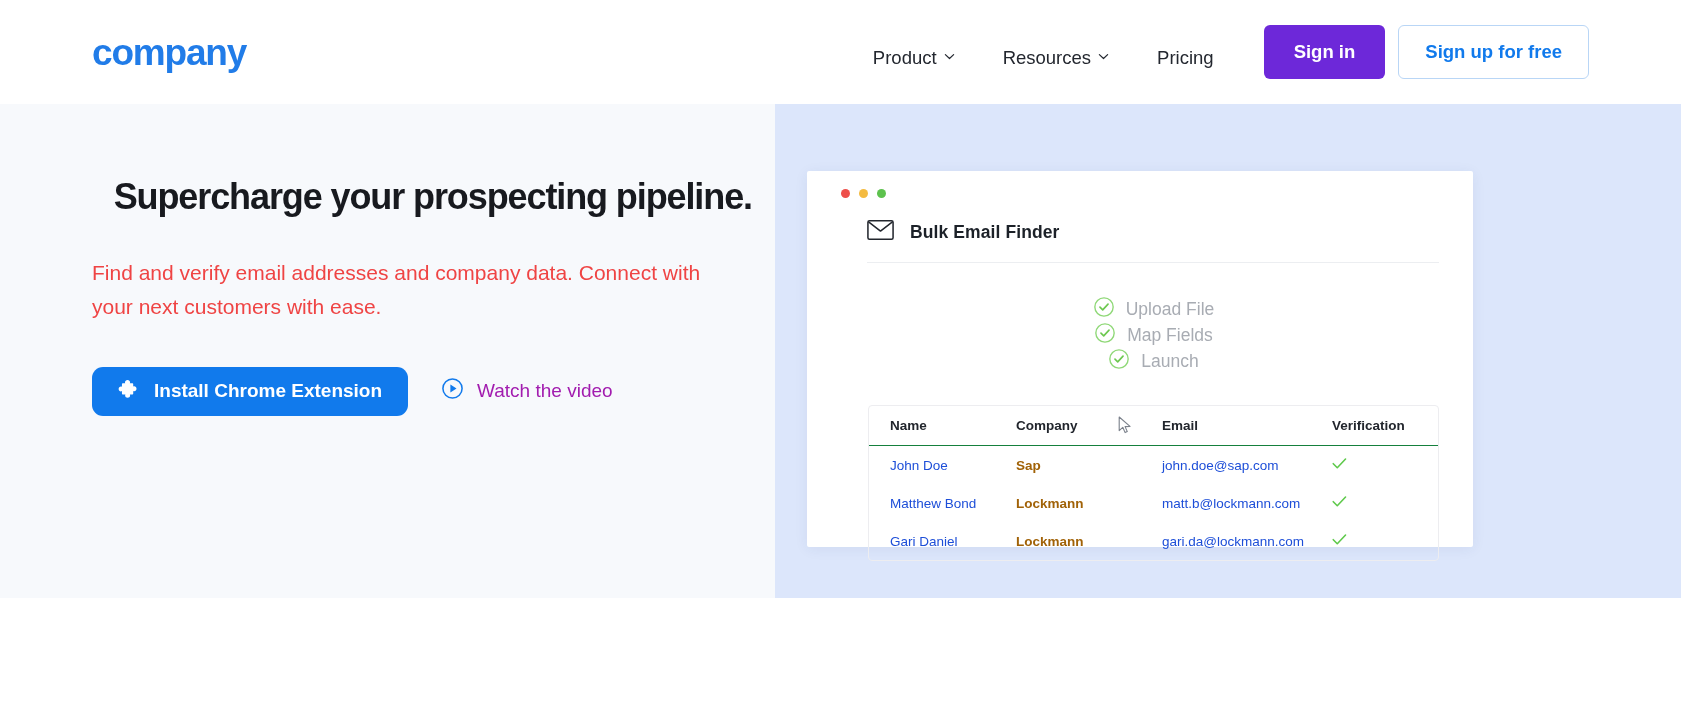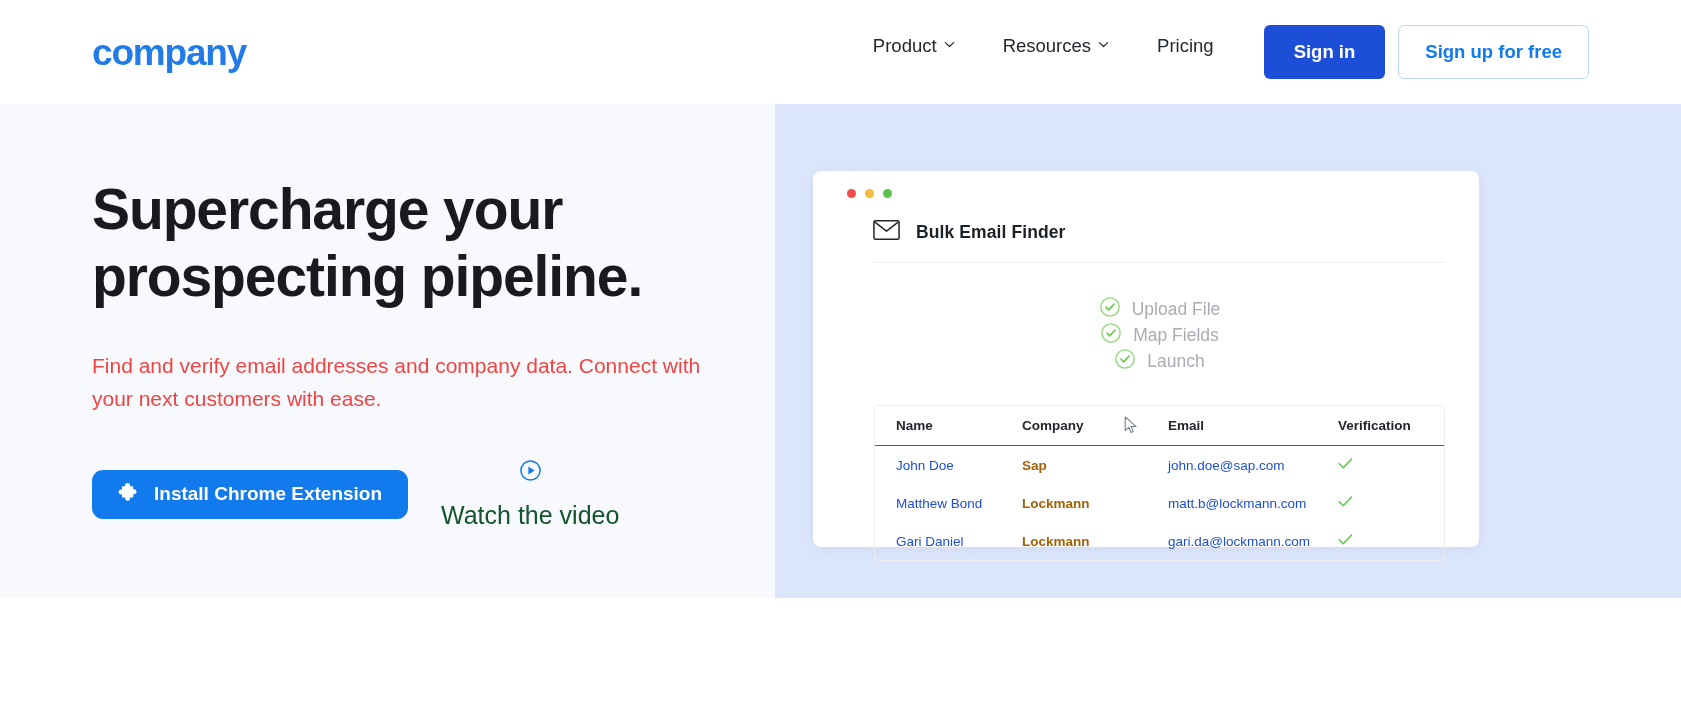--- a/index.html
+++ b/index.html
@@ -33,7 +33,7 @@
   .nav {
     margin-left: auto;
     display: flex;
-    align-items: flex-start;
+    align-items: flex-end;
     gap: 0px;
   }
   .nav-item {

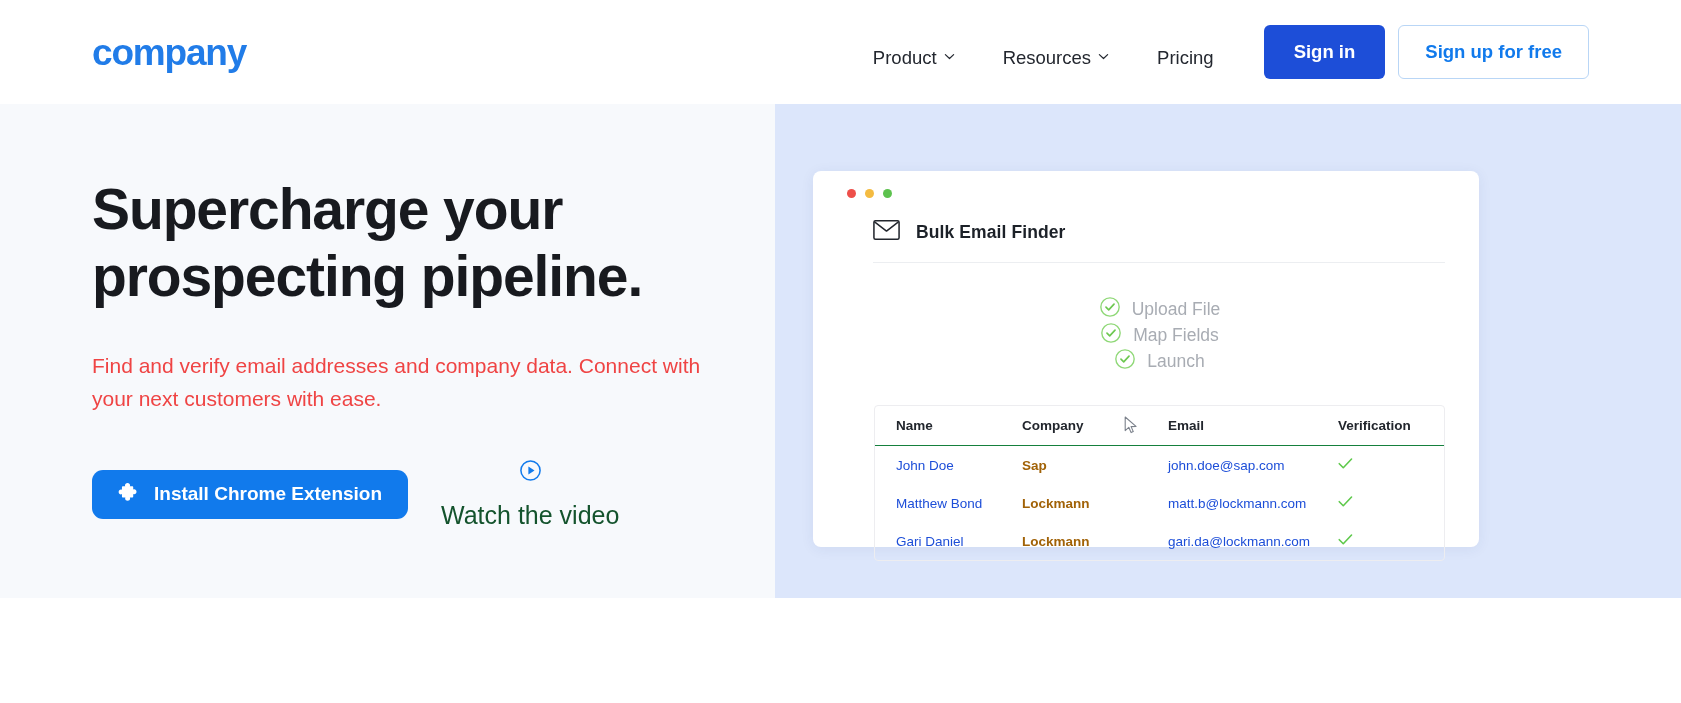--- a/index.html
+++ b/index.html
@@ -55,7 +55,7 @@
   }
   .chev svg { display: block; }
   .btn-signin {
-    background: #1d4ed8;
+    background: #6d28d9;
     color: #ffffff;
     font-size: 18.5px;
     font-weight: 700;

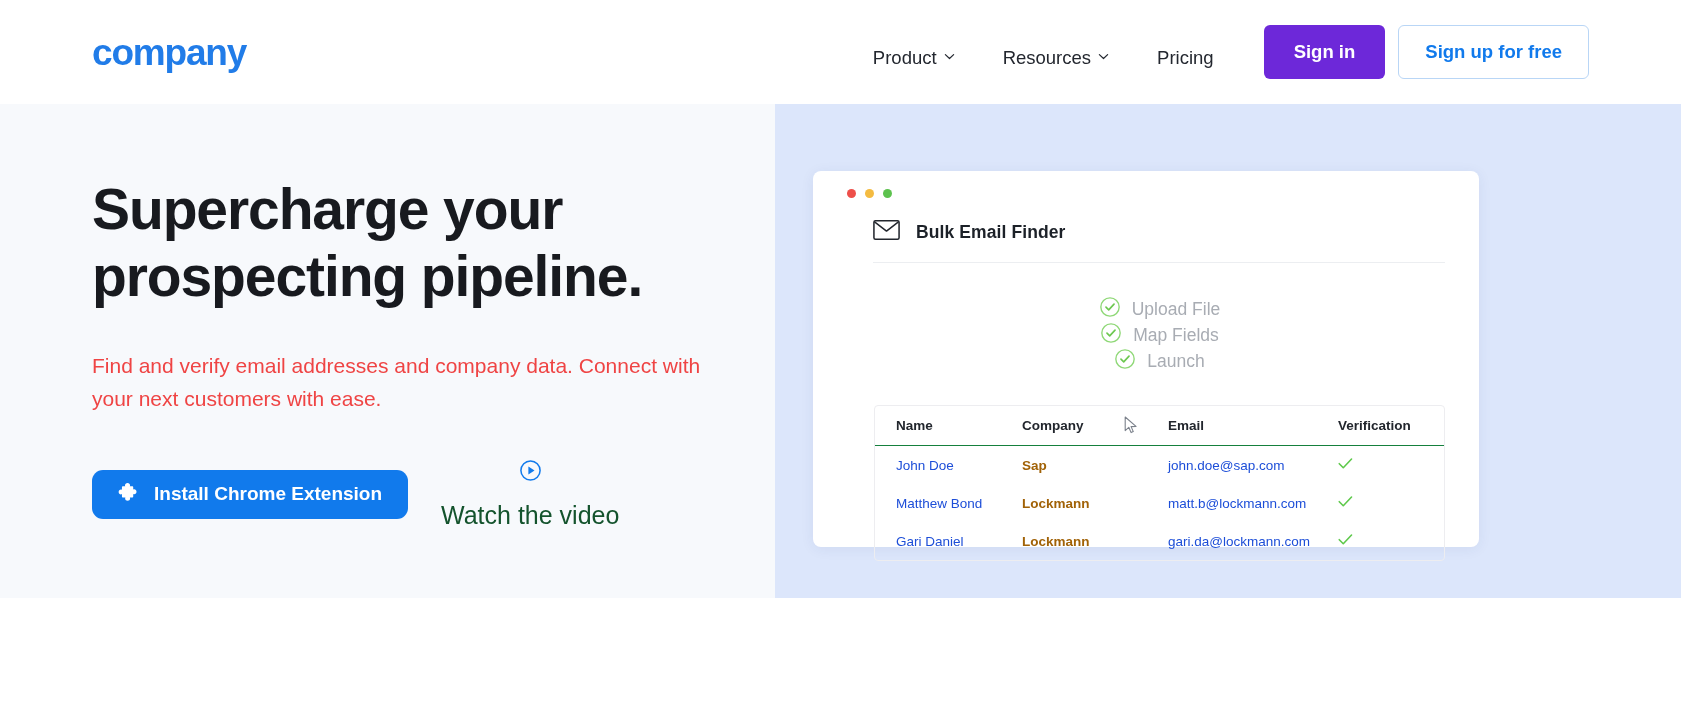--- a/index.html
+++ b/index.html
@@ -100,12 +100,13 @@
     position: relative;
   }
   h1.hero-title {
-    font-size: 57px;
+    font-size: 36px;
     line-height: 1.18;
     font-weight: 800;
     color: #181a1f;
     letter-spacing: -1.1px;
     max-width: 660px;
+    text-align: right;
   }
   p.hero-sub {
     margin-top: 38px;

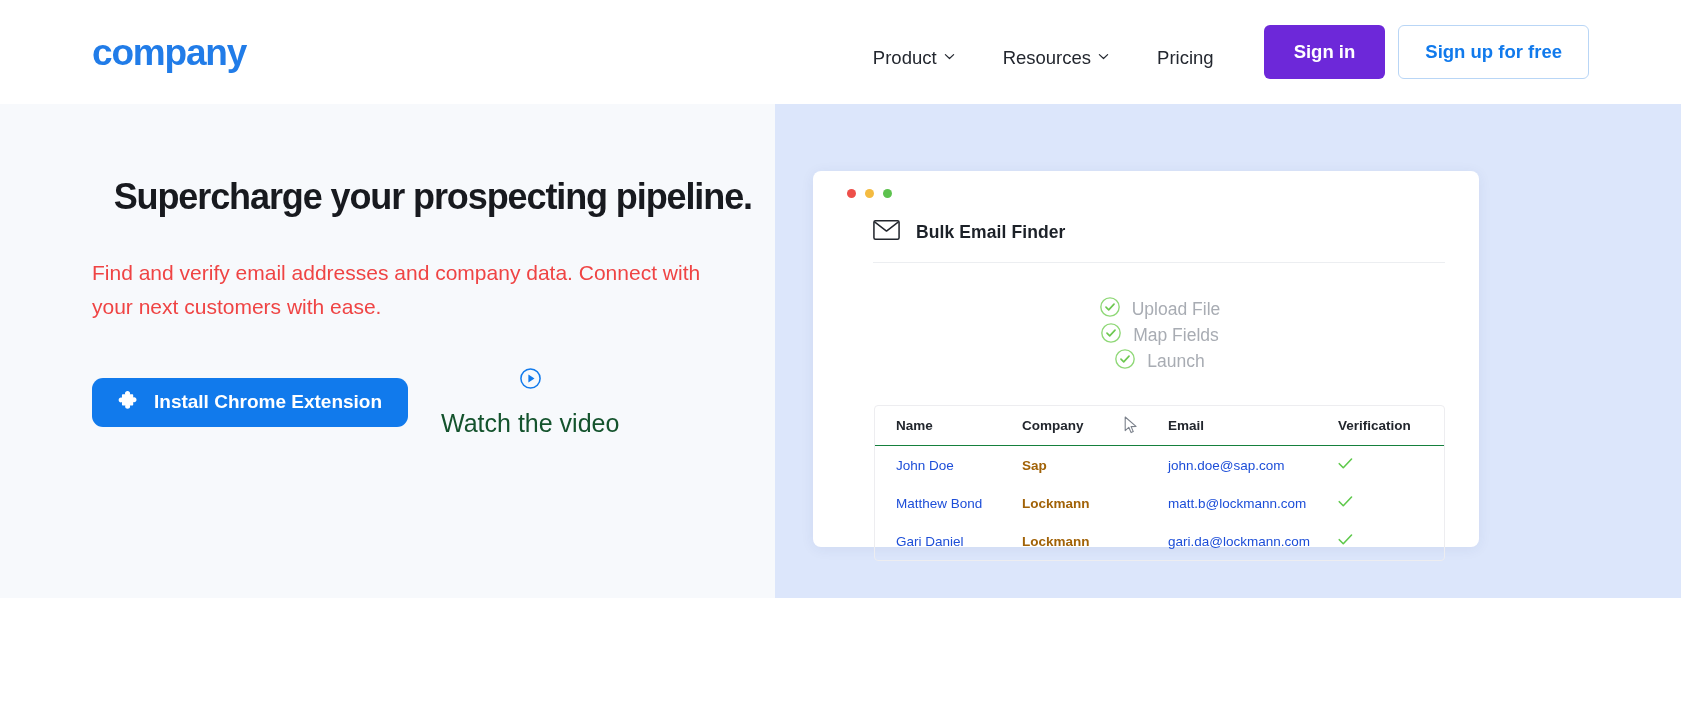--- a/index.html
+++ b/index.html
@@ -153,12 +153,12 @@
   
   .mock-card {
     position: absolute;
-    left: 38px;
+    left: 32px;
     top: 67px;
     width: 666px;
     height: 376px;
     background: #ffffff;
-    border-radius: 8px;
+    border-radius: 2px;
     box-shadow: 0 2px 14px rgba(40,60,110,0.07);
     padding: 17px 34px 0 34px;
   }

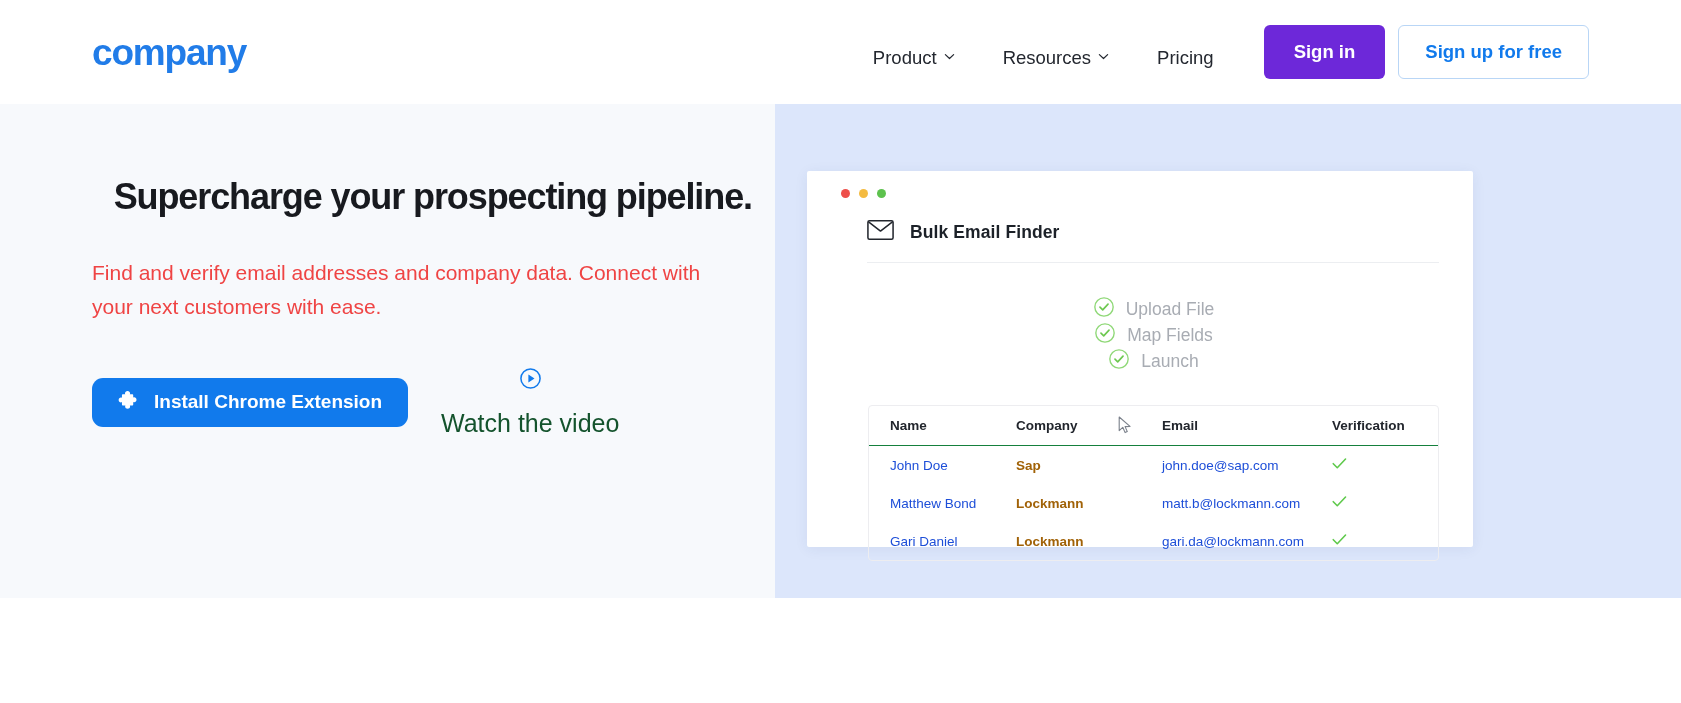--- a/index.html
+++ b/index.html
@@ -142,12 +142,11 @@
     align-items: center;
     gap: 13px;
     margin-left: 33px;
-    color: #14532d;
-    font-size: 25px;
+    color: #a21caf;
+    font-size: 19px;
     font-weight: 500;
     cursor: pointer;
     white-space: nowrap;
-    flex-direction: column;
   }
 
   

